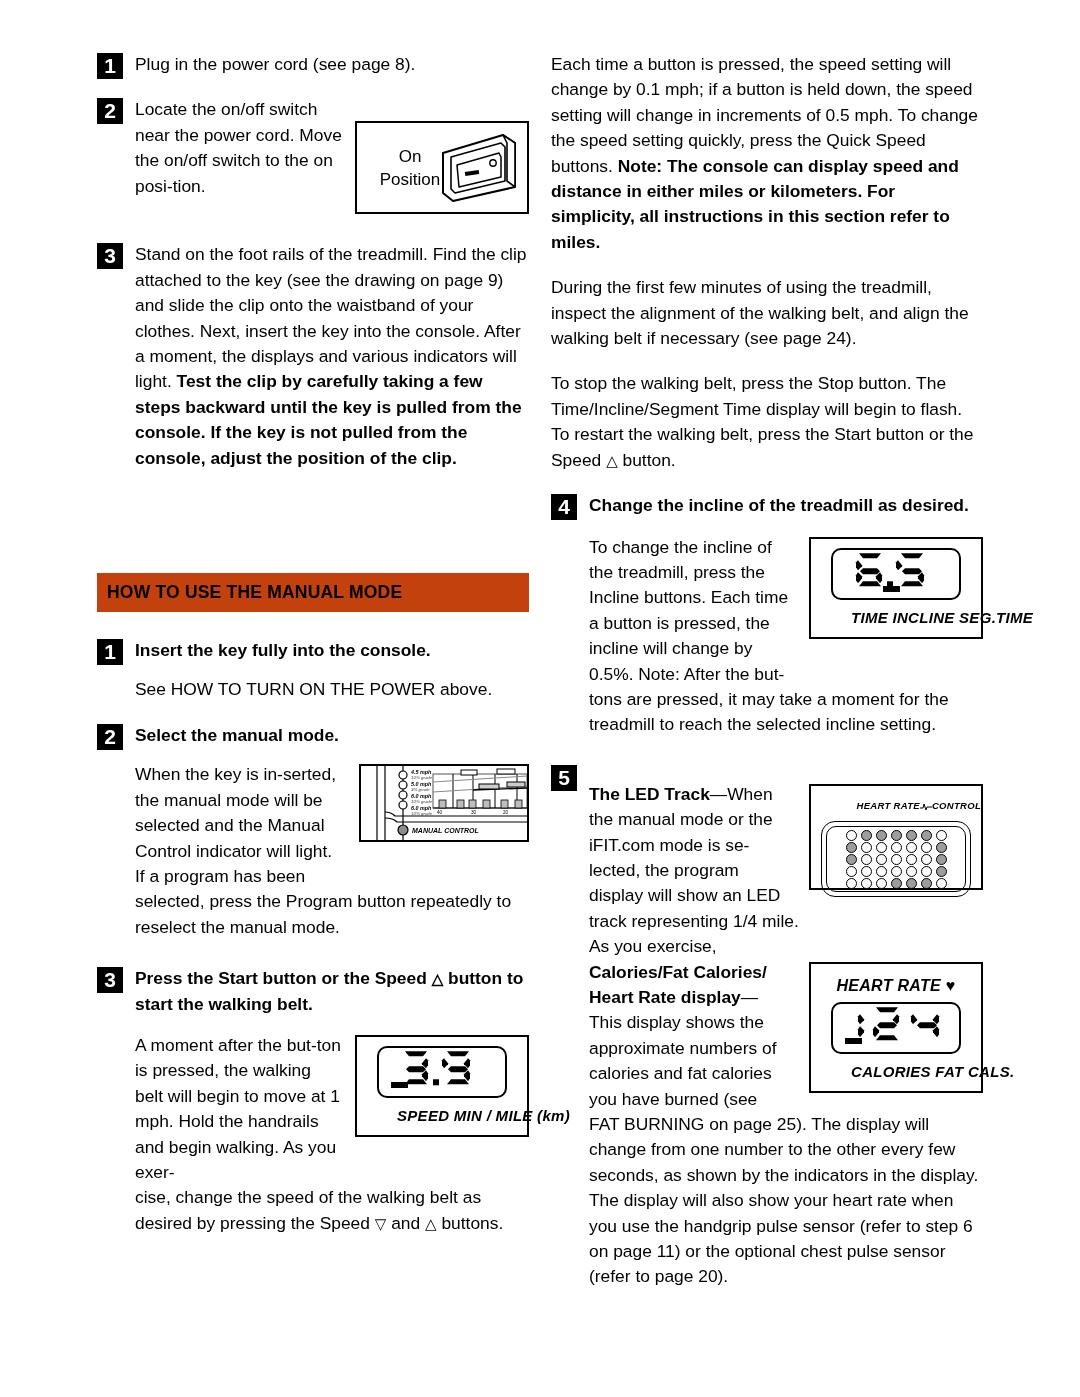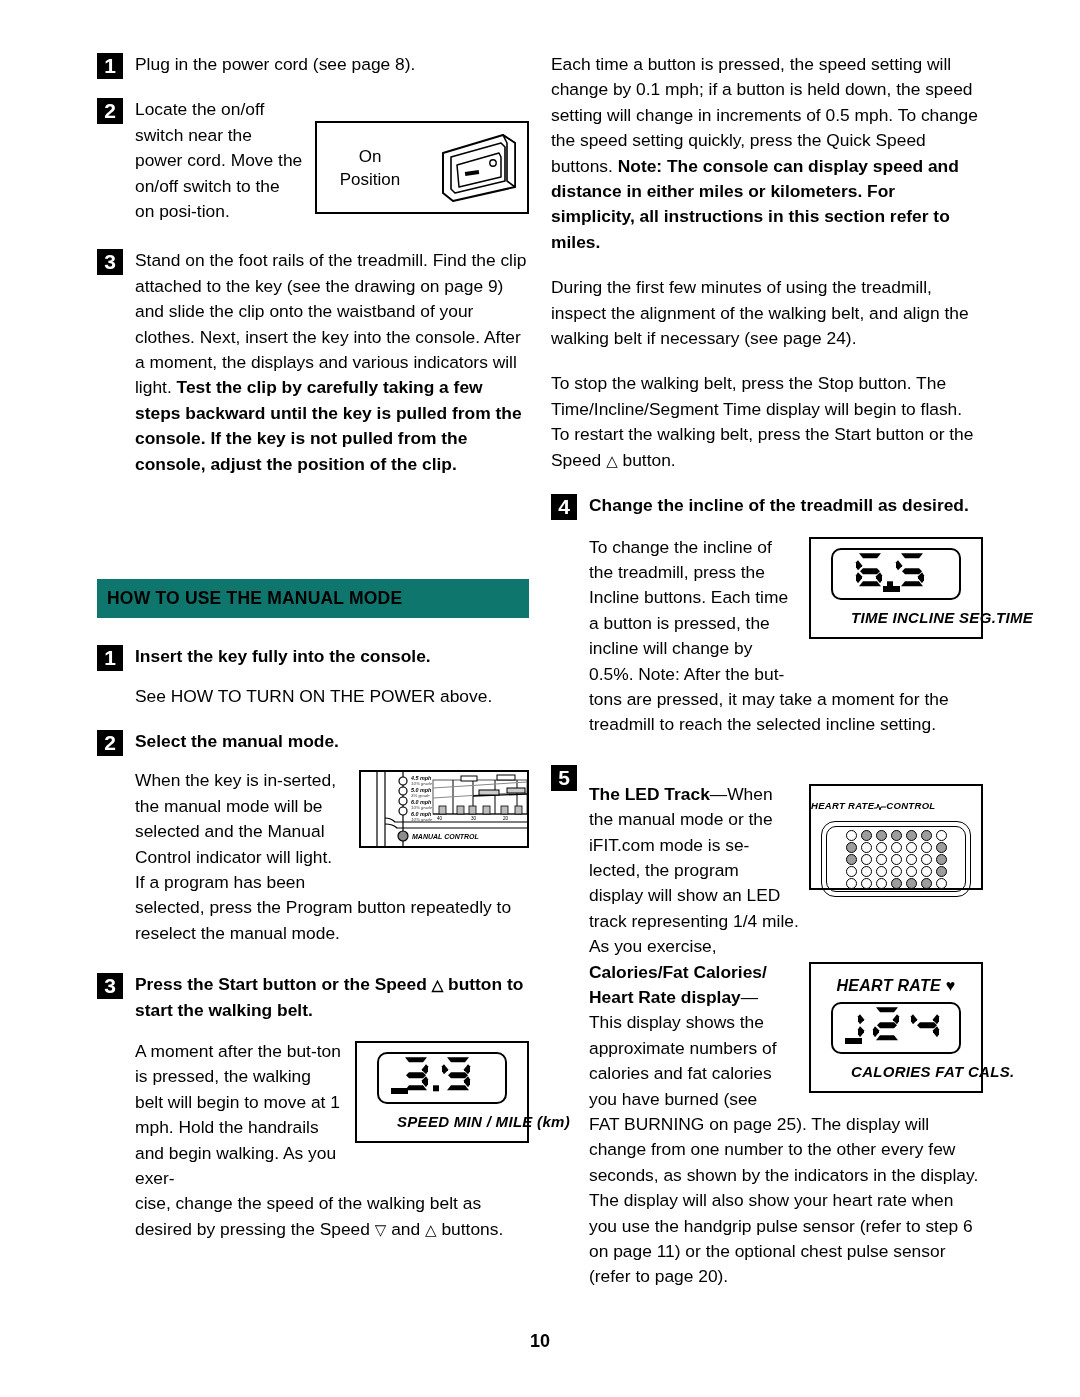--- a/index.html
+++ b/index.html
@@ -94,7 +94,7 @@
 
   
   .fig-switch {
-    width: 214px;
+    width: 174px;
     height: 93px;
     position: relative;
     margin-top: 24px;

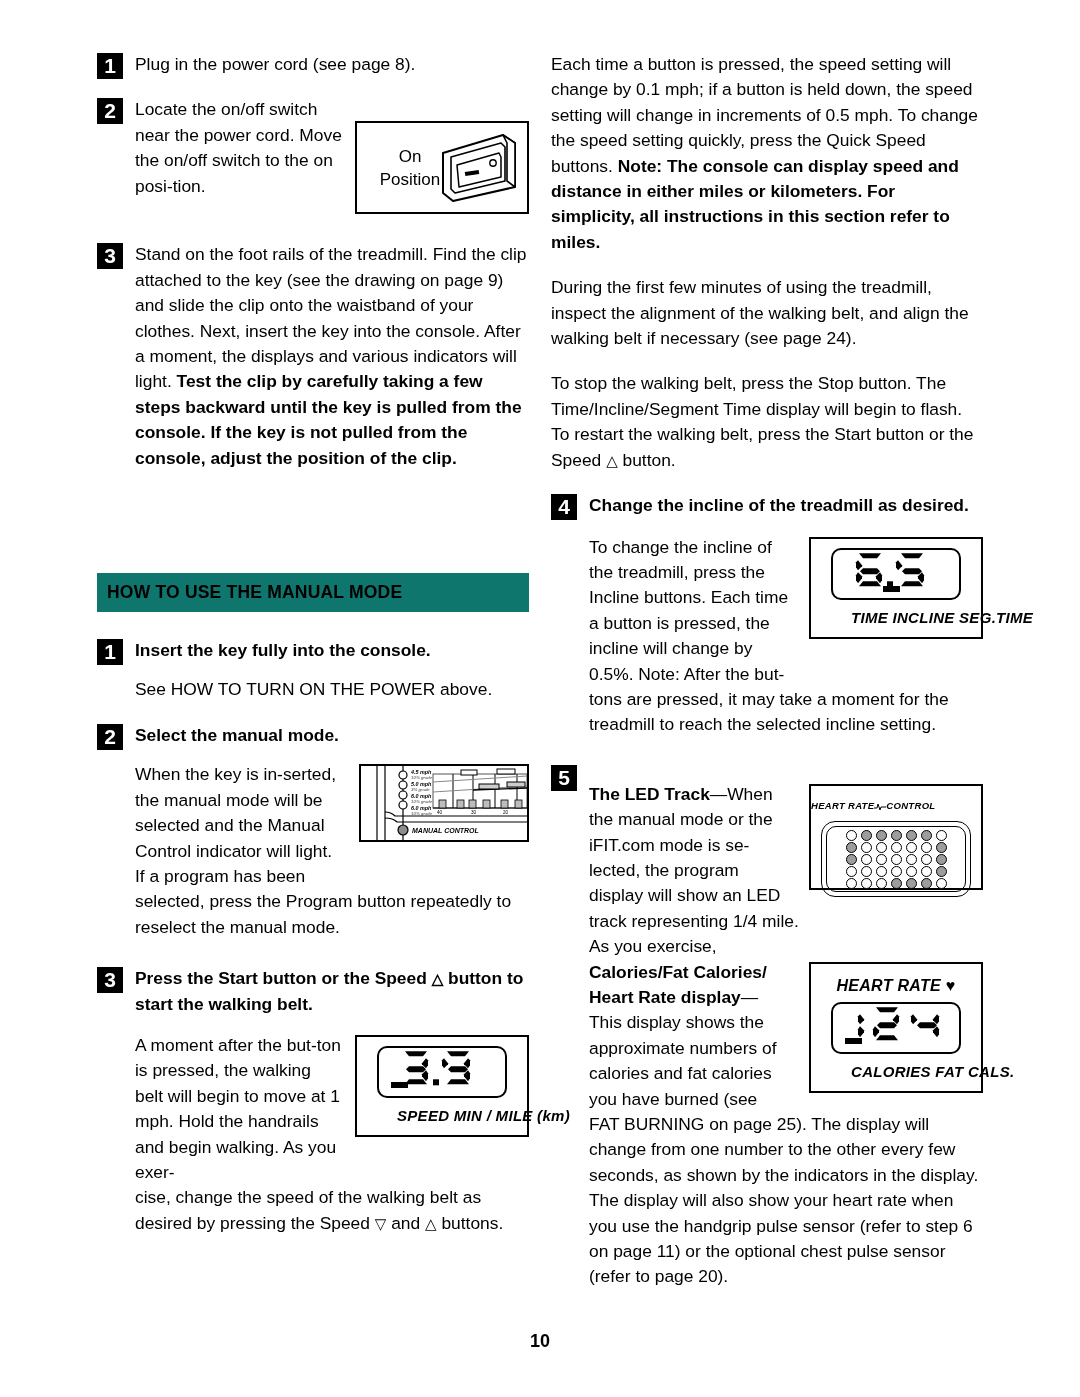--- a/index.html
+++ b/index.html
@@ -40,7 +40,7 @@
     padding: 0;
   }
   h2.section-title.band {
-    background: #0f766e;
+    background: #c2410c;
     padding: 9px 0 9px 10px;
     margin: 0 0 26px 0;
     width: 422px;

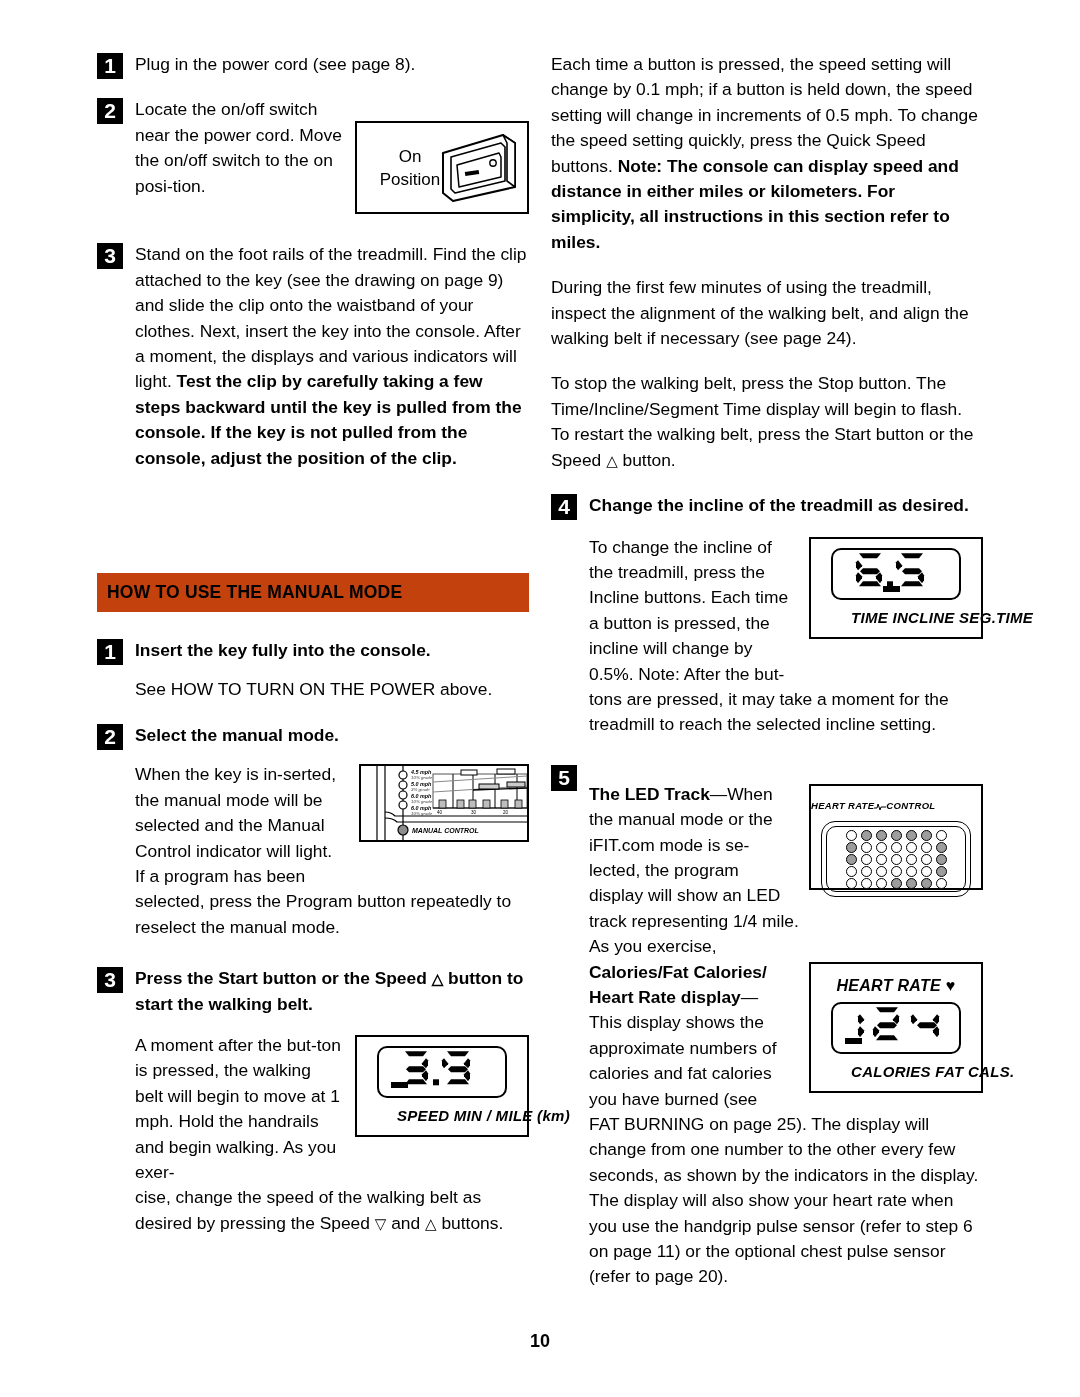--- a/index.html
+++ b/index.html
@@ -179,7 +179,7 @@
     font-style: italic;
     font-weight: bold;
     letter-spacing: 0.3px;
-    text-align: left;
+    text-align: right;
     white-space: nowrap;
     position: relative;
   }

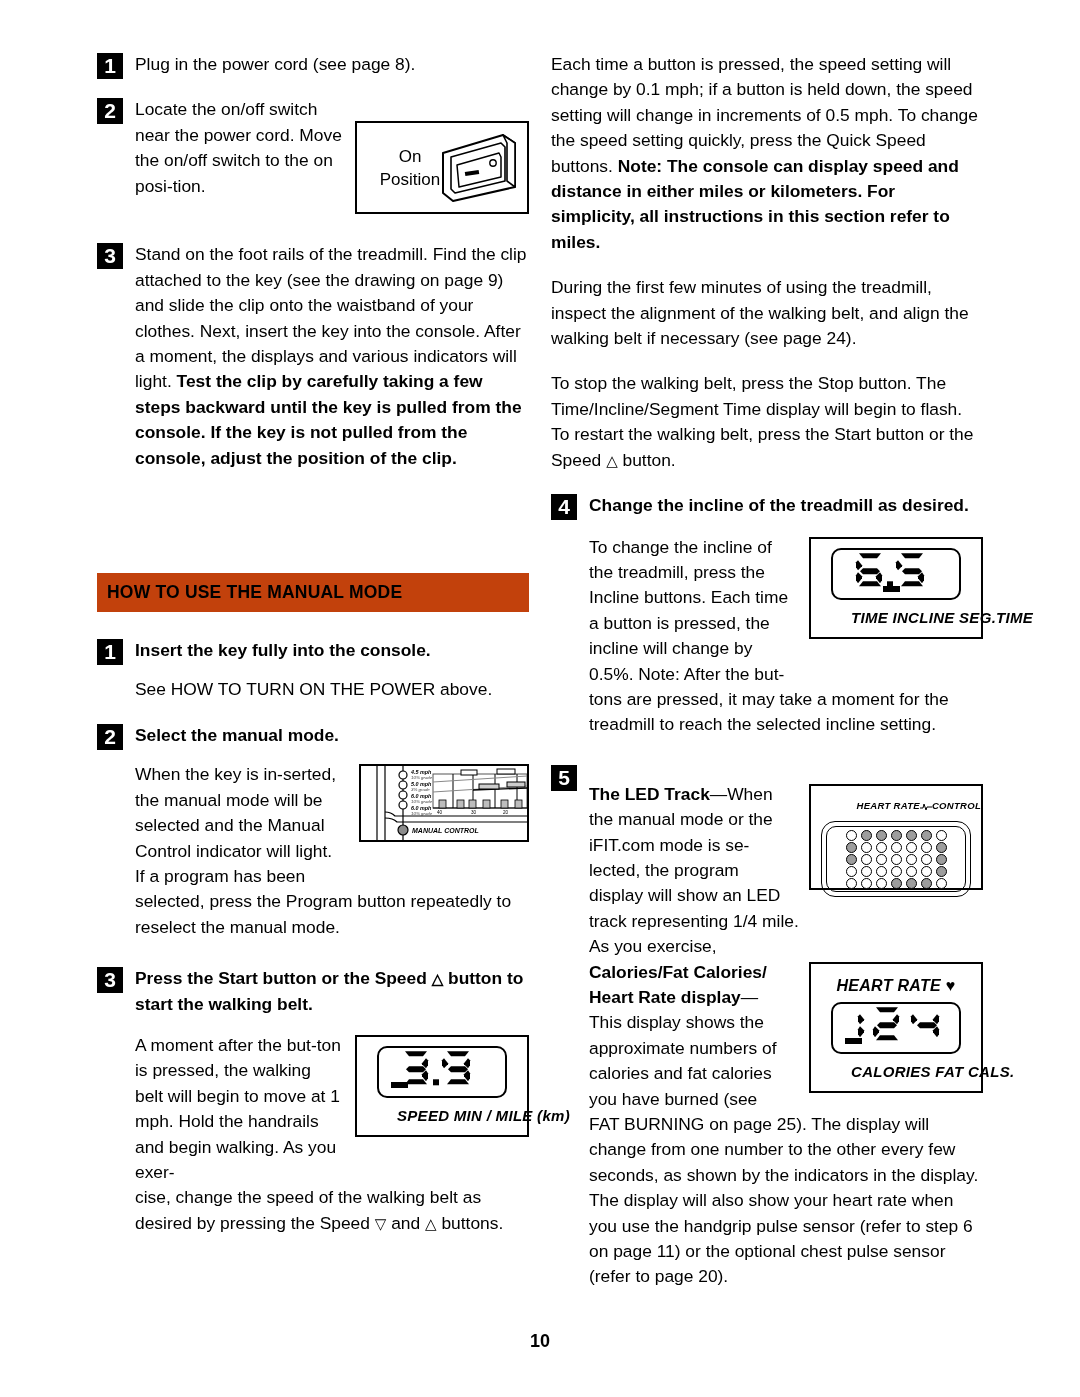--- a/index.html
+++ b/index.html
@@ -528,7 +528,6 @@
 
   </div>
 
-  <div class="page-number">10</div>
 
 </div>
 

